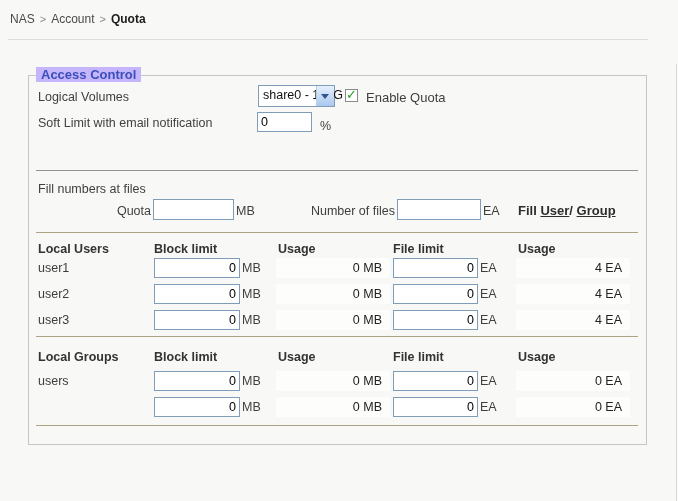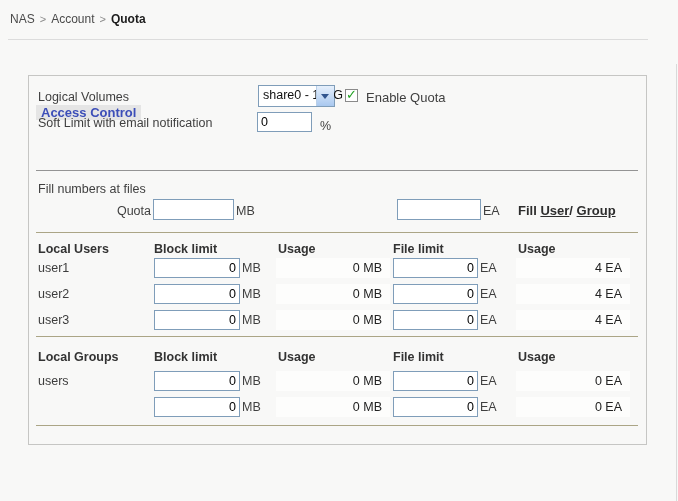--- a/index.html
+++ b/index.html
@@ -18,8 +18,8 @@
   .right-edge{left:676px;top:64px;width:1px;height:437px;background:#d9d9d9;}
   
   .fs-border{left:28px;top:75px;width:617px;height:368px;border:1px solid #c6c6c4;}
-  .fs-legend{left:36px;top:67px;padding:0 5px;background:#e5e5e5;
-    font-weight:bold;font-size:13px;color:#3c4eb8;margin-top:38px;}
+  .fs-legend{left:36px;top:67px;padding:0 5px;background:#c4b5fd;
+    font-weight:bold;font-size:13px;color:#3c4eb8;}
   
   .lbl{color:#3f3f3f;}
   .bold{font-weight:bold;color:#333;}

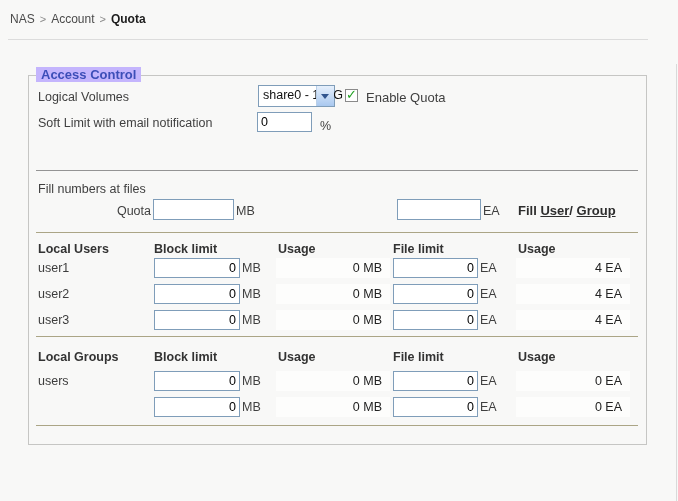--- a/index.html
+++ b/index.html
@@ -120,6 +120,7 @@
   <div class="abs lbl" style="left:60px;top:204px;width:91px;text-align:right;">Quota</div>
   <input class="abs tinput" style="left: 153px; top: 199px; width: 81px; height: 21px;" value="">
   <div class="abs lbl" style="left:236px;top:204px;">MB</div>
+  <div class="abs lbl" style="left:280px;top:204px;width:115px;text-align:right;">Number of files</div>
   <input class="abs tinput" style="left: 397px; top: 199px; width: 84px; height: 21px;" value="">
   <div class="abs lbl" style="left:483px;top:204px;">EA</div>
   <div class="abs fill-links">

